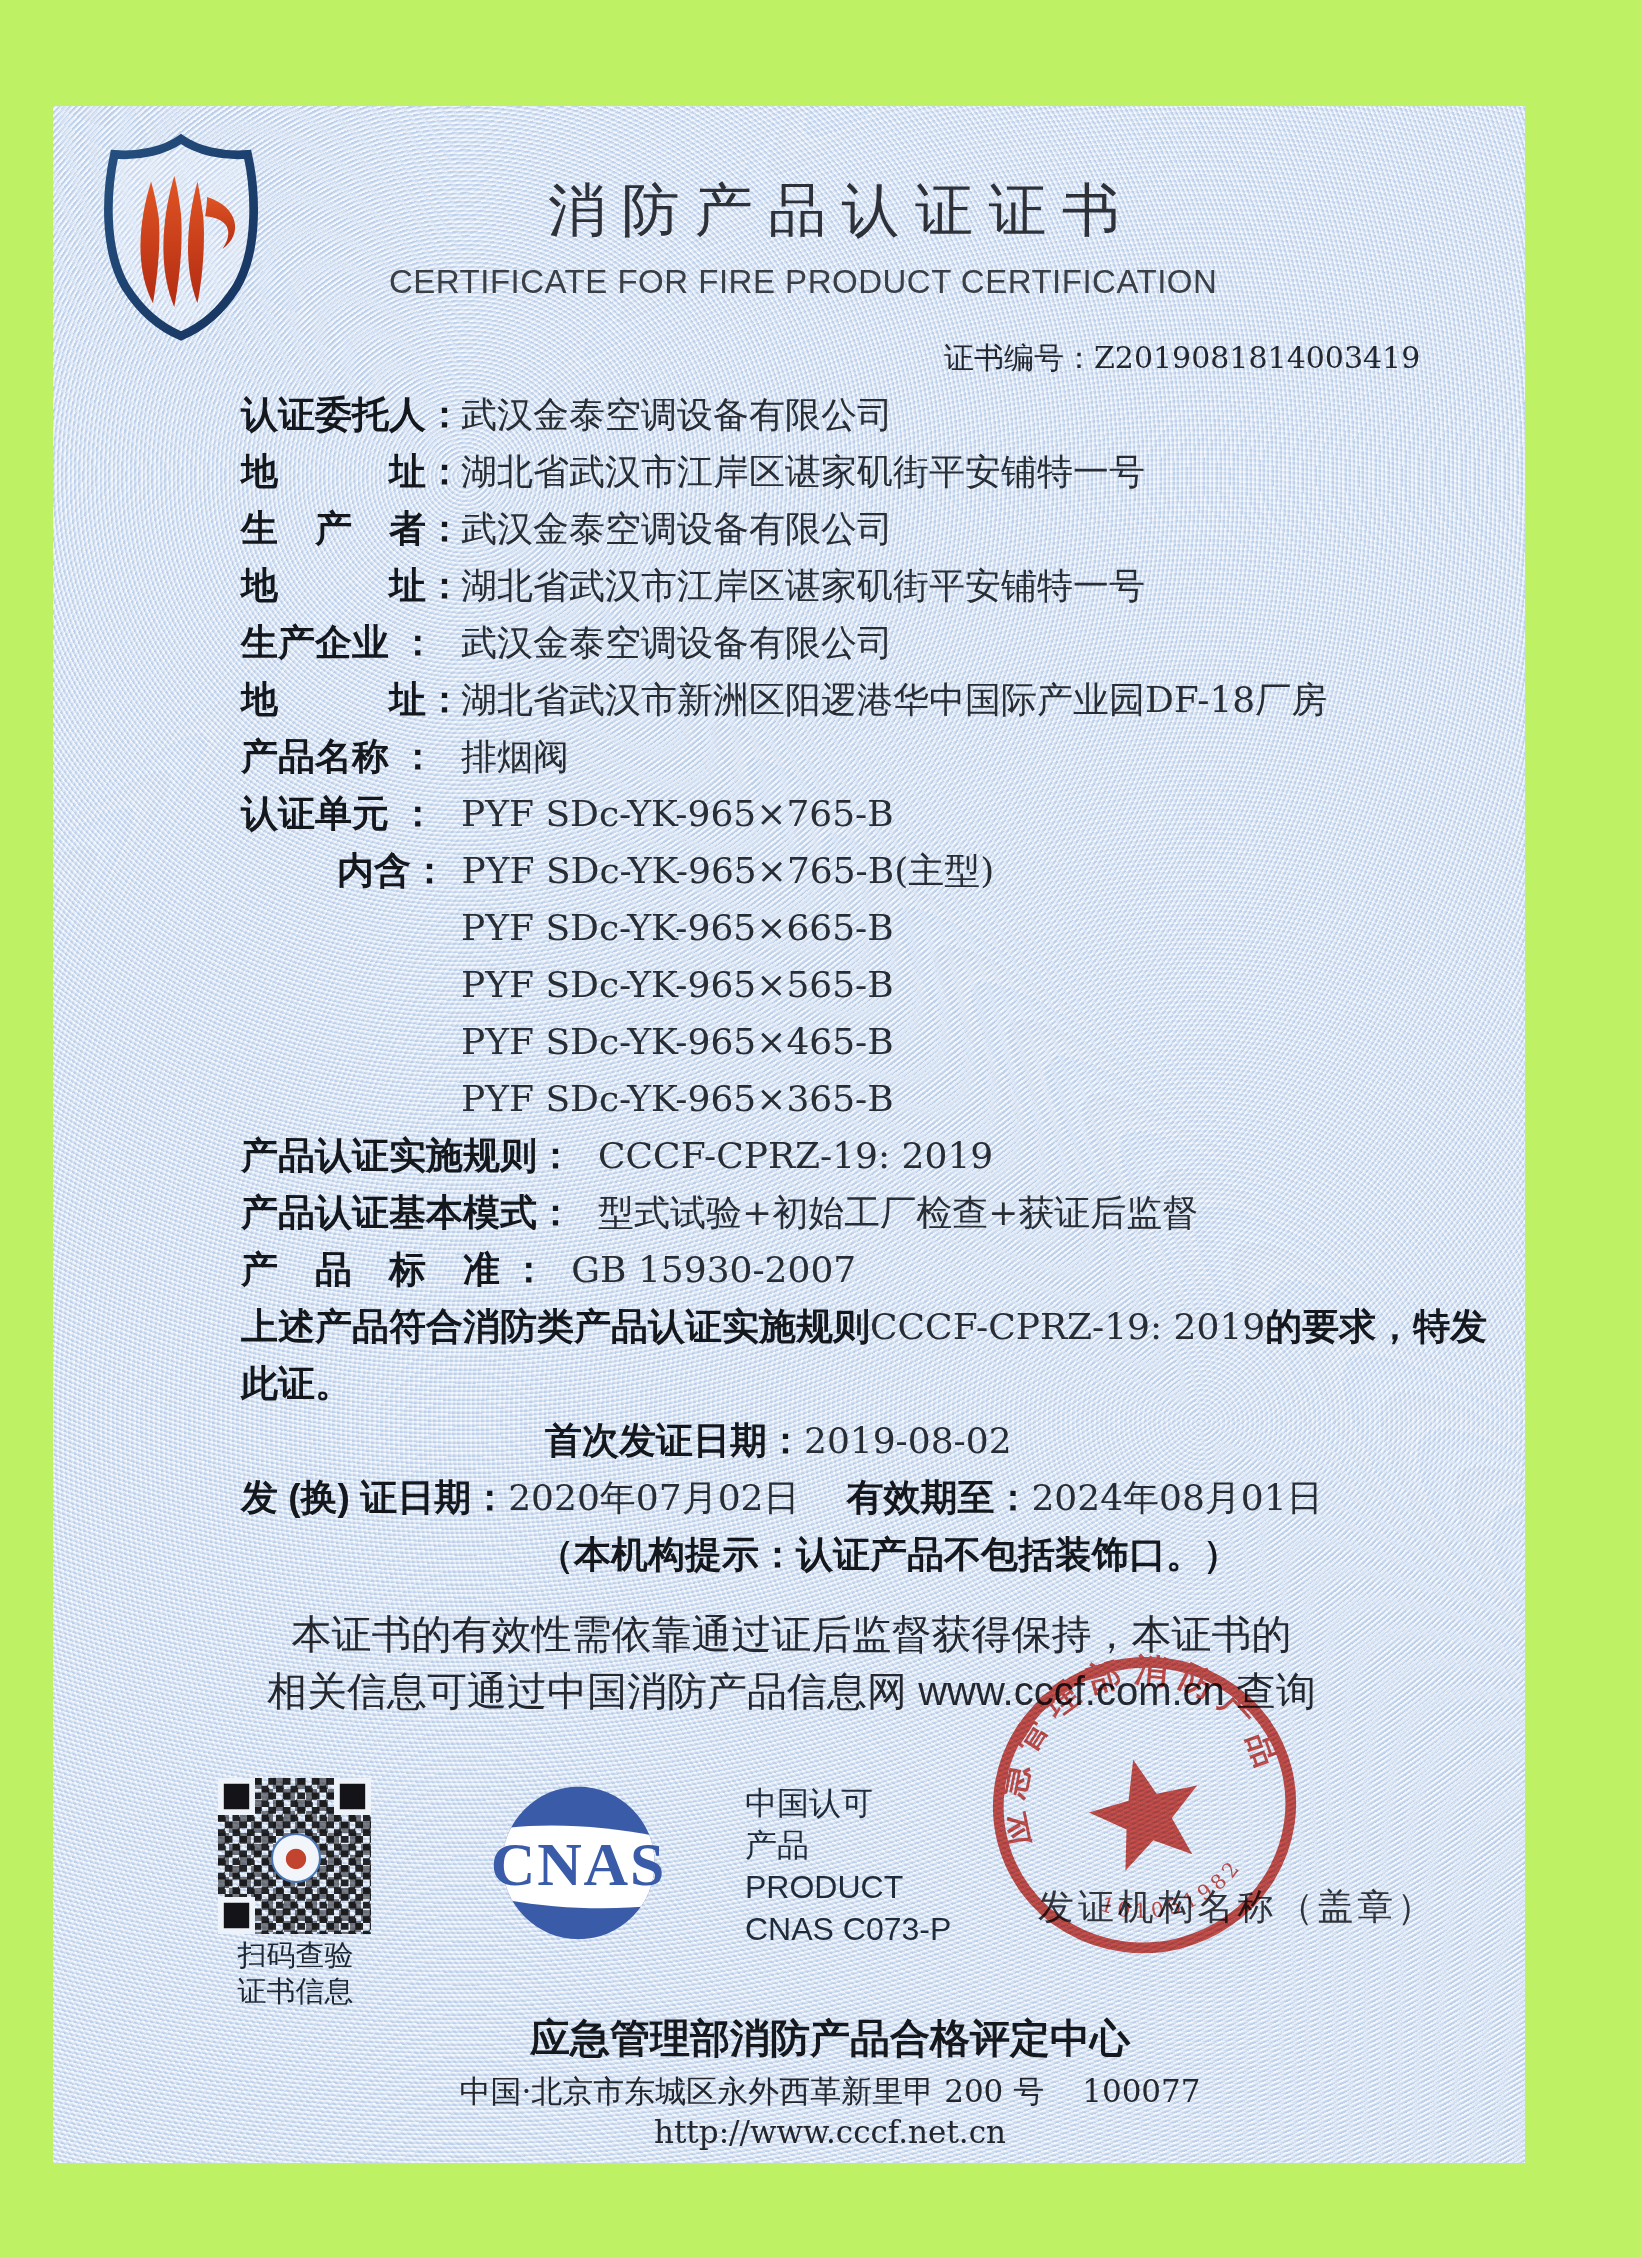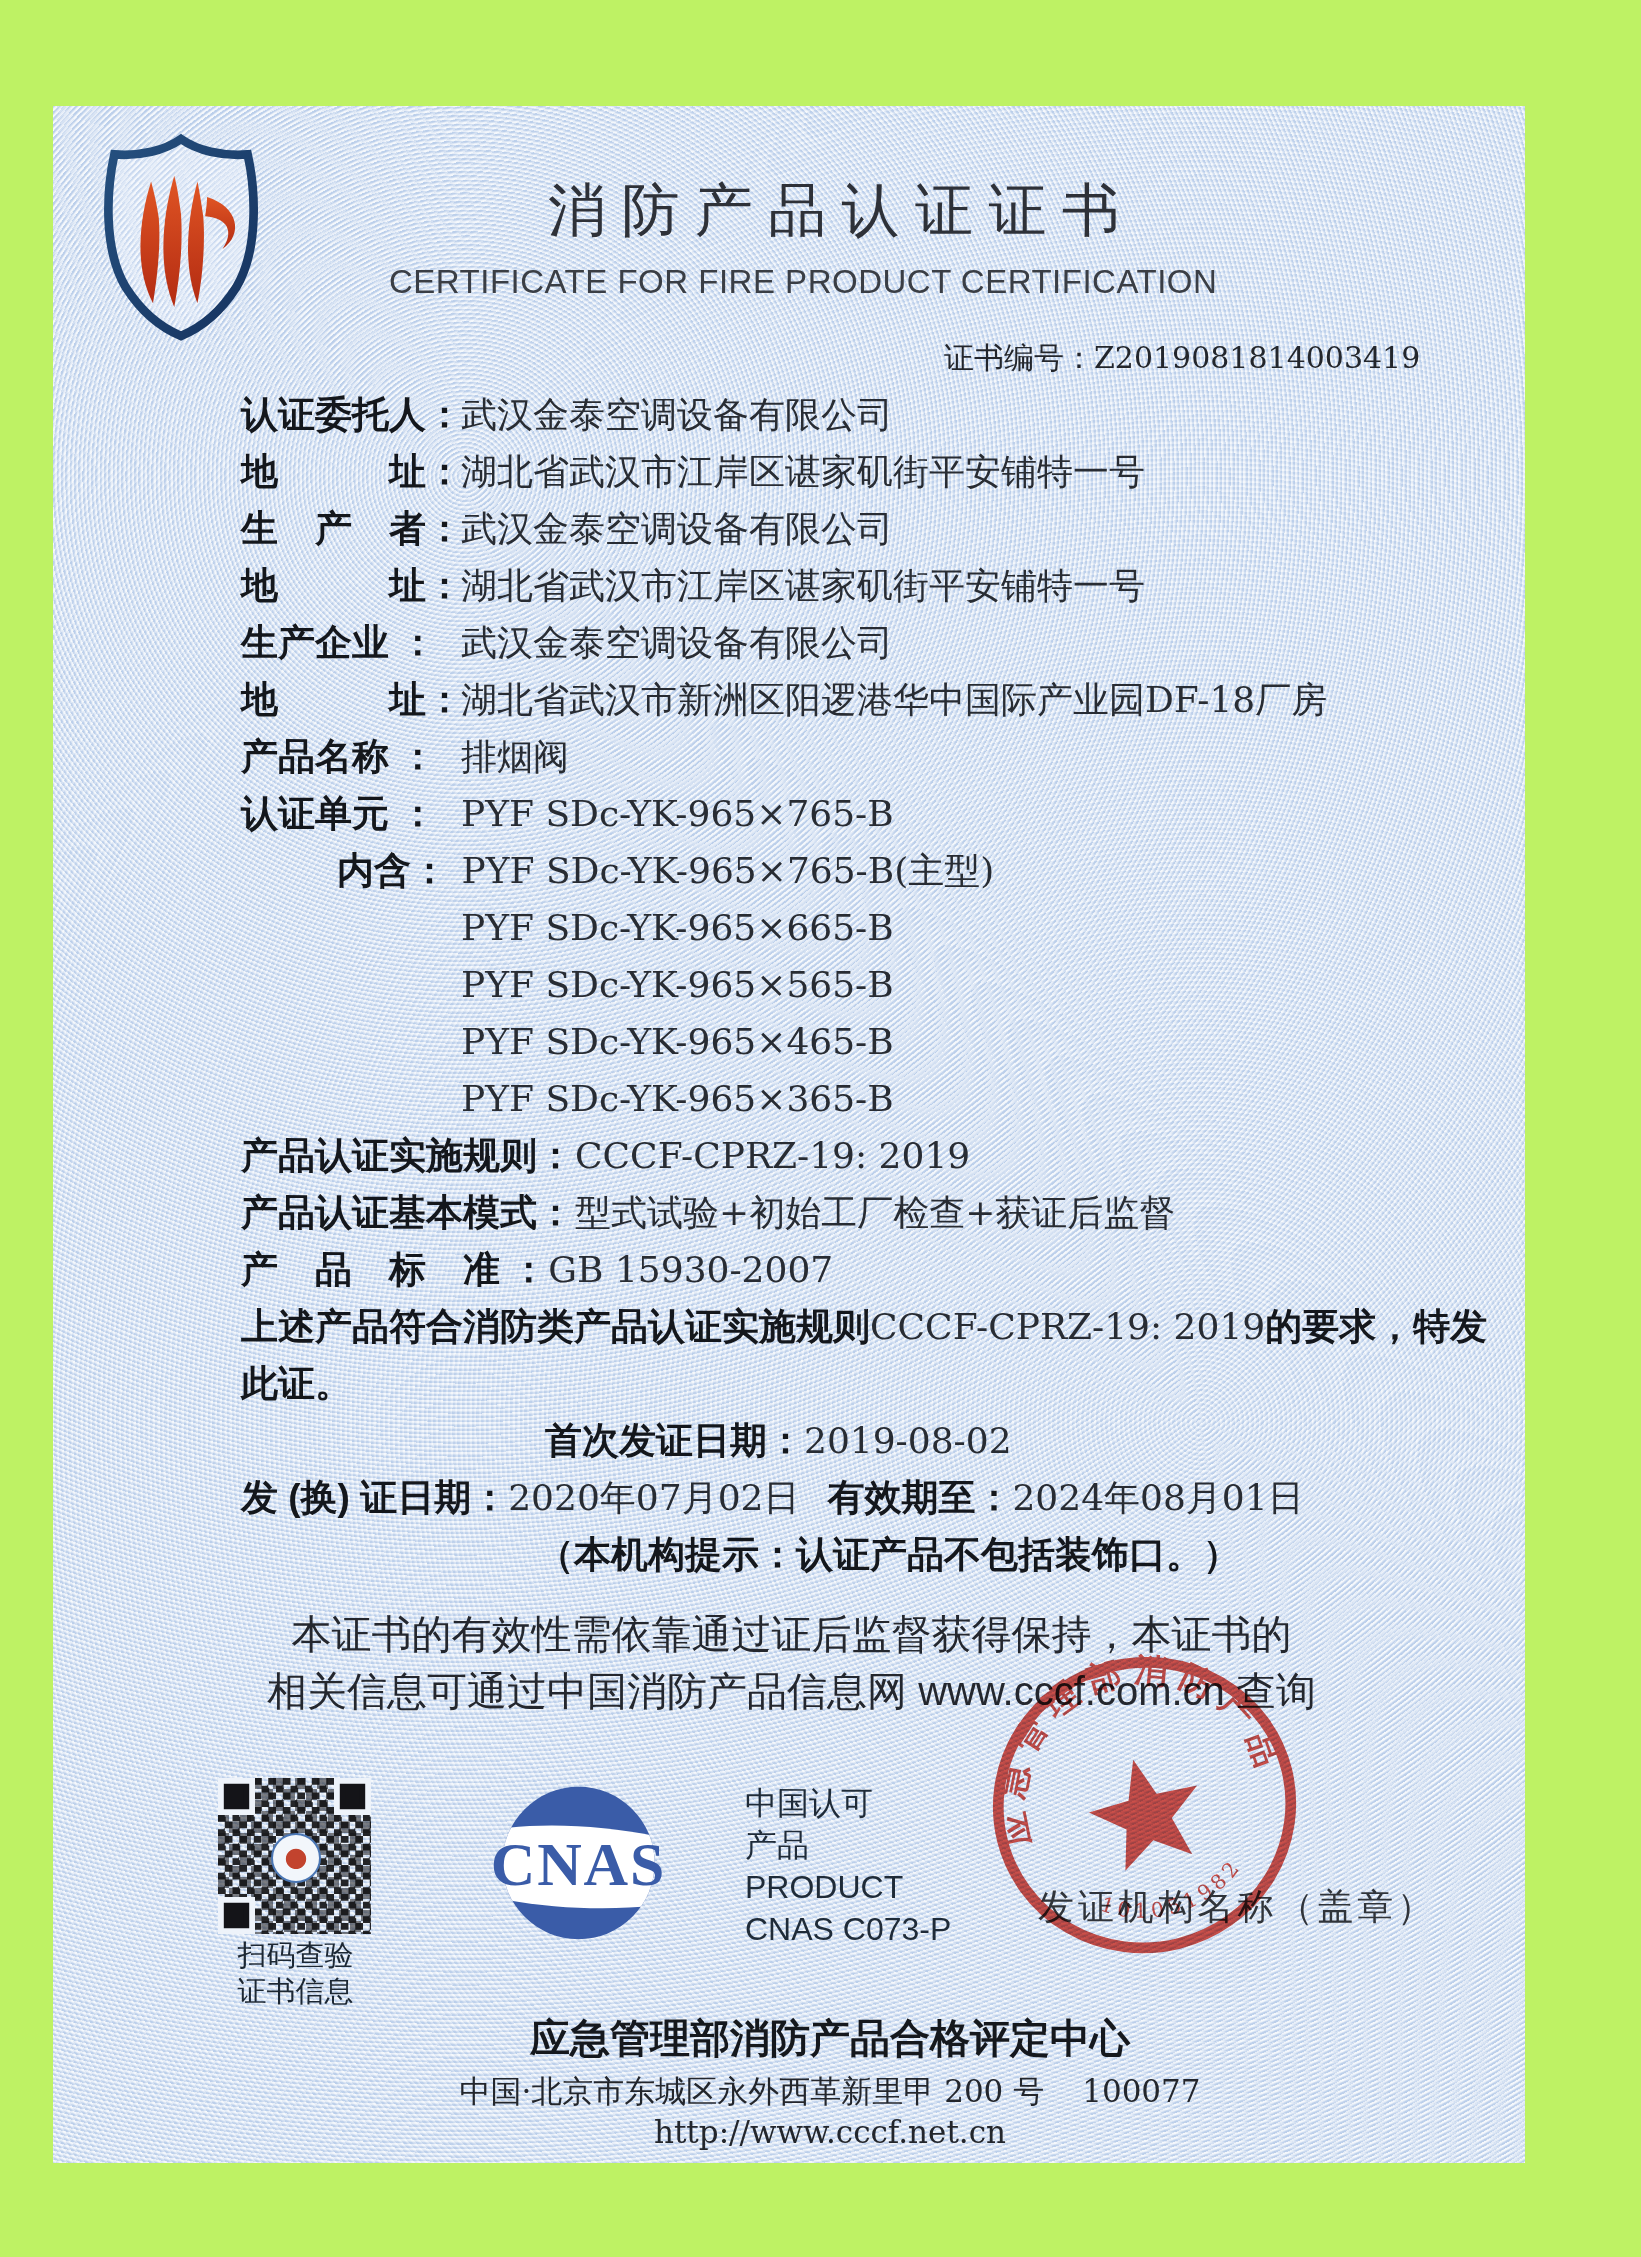--- a/index.html
+++ b/index.html
@@ -23,7 +23,7 @@
   .flabel{display:inline-block;width:220px;font-weight:700;font-size:37px;color:#14171c;
           font-family:"Liberation Sans",sans-serif;vertical-align:top;}
   .fvalue{font-family:"DejaVu Serif",serif;font-size:36px;color:#282c33;}
-  .frow.wide .flabel{width:auto;margin-right:1px;}
+  .frow.wide .flabel{width:auto;margin-right:24px;}
   .frow.inner .flabel{width:207px;text-align:right;padding-right:13.5px;}
   .cnbold{font-weight:700;font-size:37px;color:#14171c;}
   .ind315{padding-left:304px;}

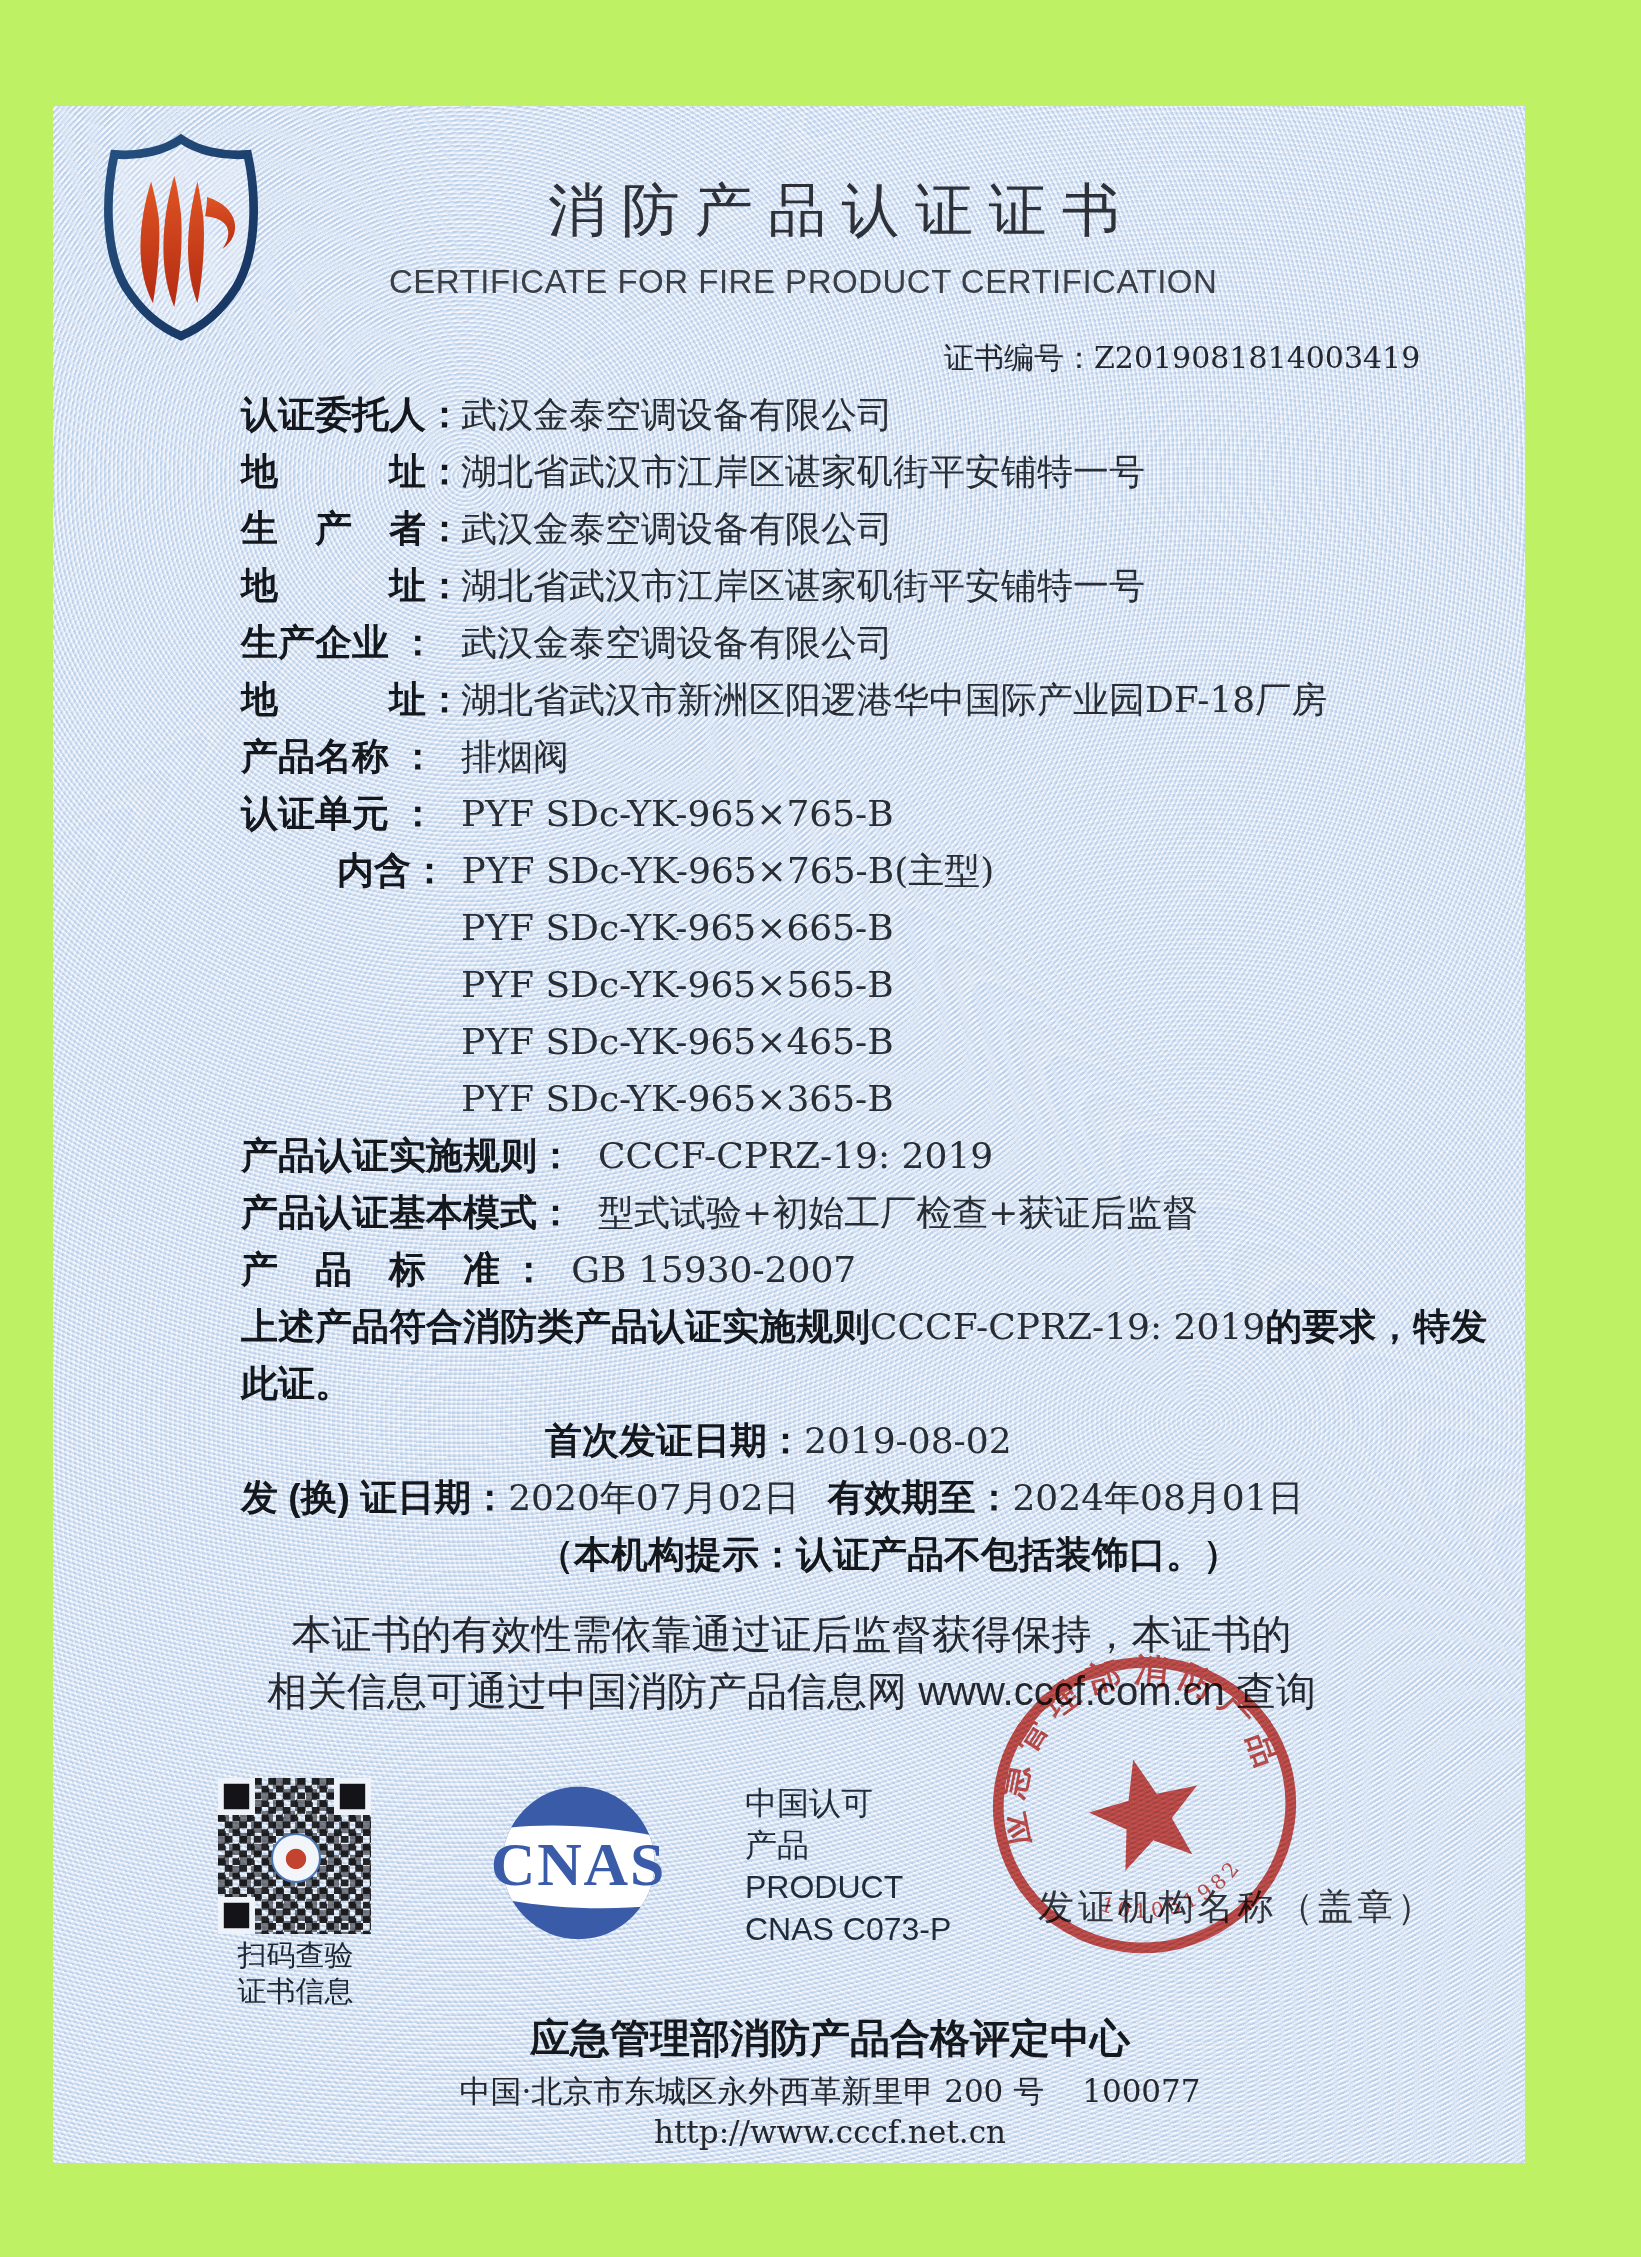--- a/index.html
+++ b/index.html
@@ -28,7 +28,7 @@
   .cnbold{font-weight:700;font-size:37px;color:#14171c;}
   .ind315{padding-left:304px;}
   .ind307{padding-left:296px;}
-  .gap34{margin-left:28px;}
+  .gap34{margin-left:47px;}
   .maintain{left:241px;top:1606px;width:1101px;text-align:center;}
   .maintain div{font-size:40px;line-height:57px;color:#24272e;white-space:nowrap;}
   

